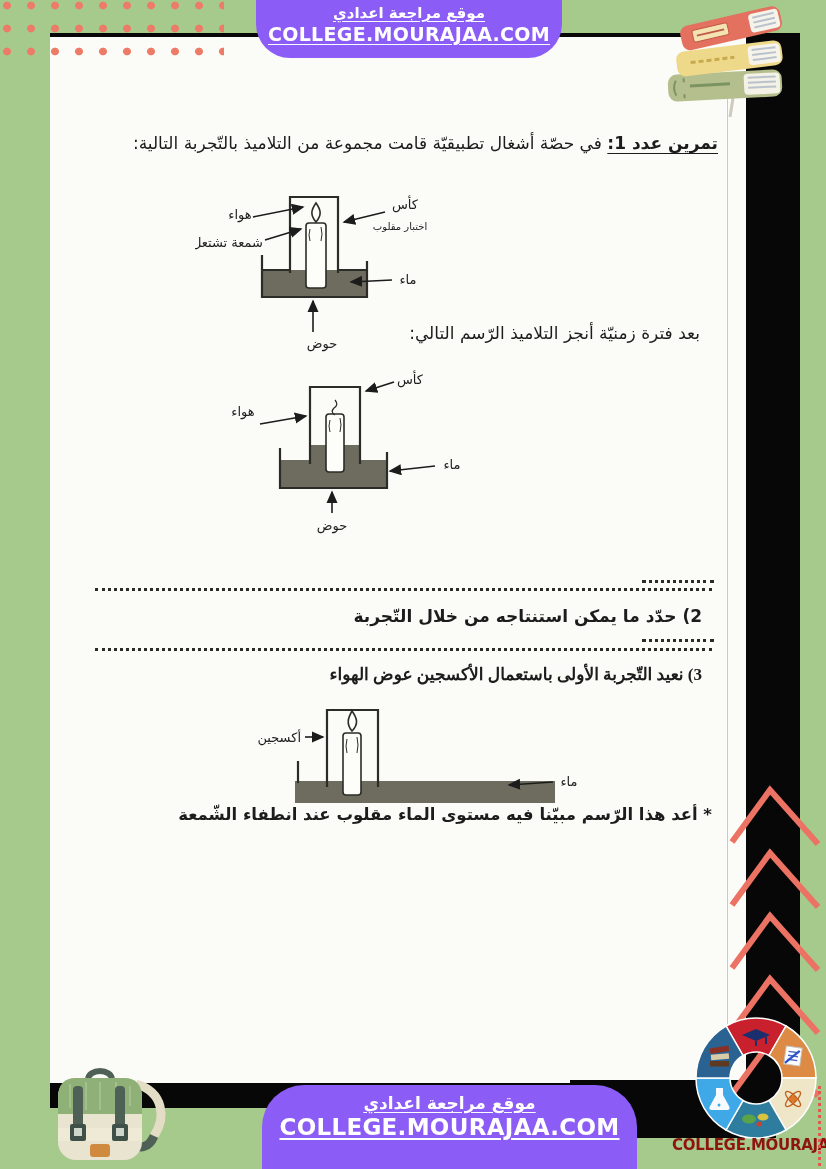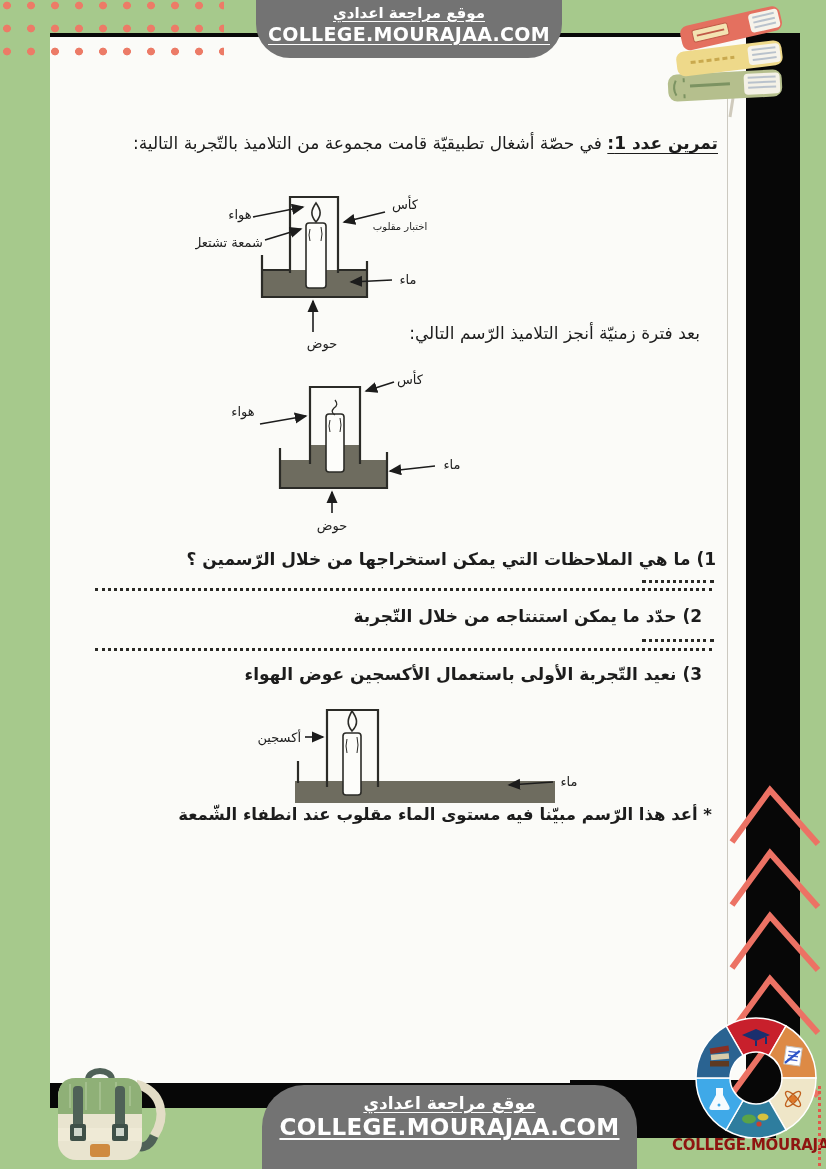--- a/index.html
+++ b/index.html
@@ -18,7 +18,7 @@
   .black-extra{position:absolute;left:570px;top:1080px;width:206px;height:58px;background:#070707;z-index:2;}
 
   
-  .banner{position:absolute;background:#737373;color:#fff;text-align:center;z-index:6;}
+  .banner{position:absolute;background:#8b5cf6;color:#fff;text-align:center;z-index:6;}
   .banner-top{left:256px;top:0;width:306px;height:58px;border-radius:0 0 34px 34px;padding-top:4px;box-sizing:border-box;}
   .banner-bottom{left:262px;top:1085px;width:375px;height:84px;border-radius:42px 42px 0 0;padding-top:8px;box-sizing:border-box;}
   .banner .ar{font-size:15px;font-weight:bold;text-decoration:underline;text-underline-offset:3px;direction:rtl;}

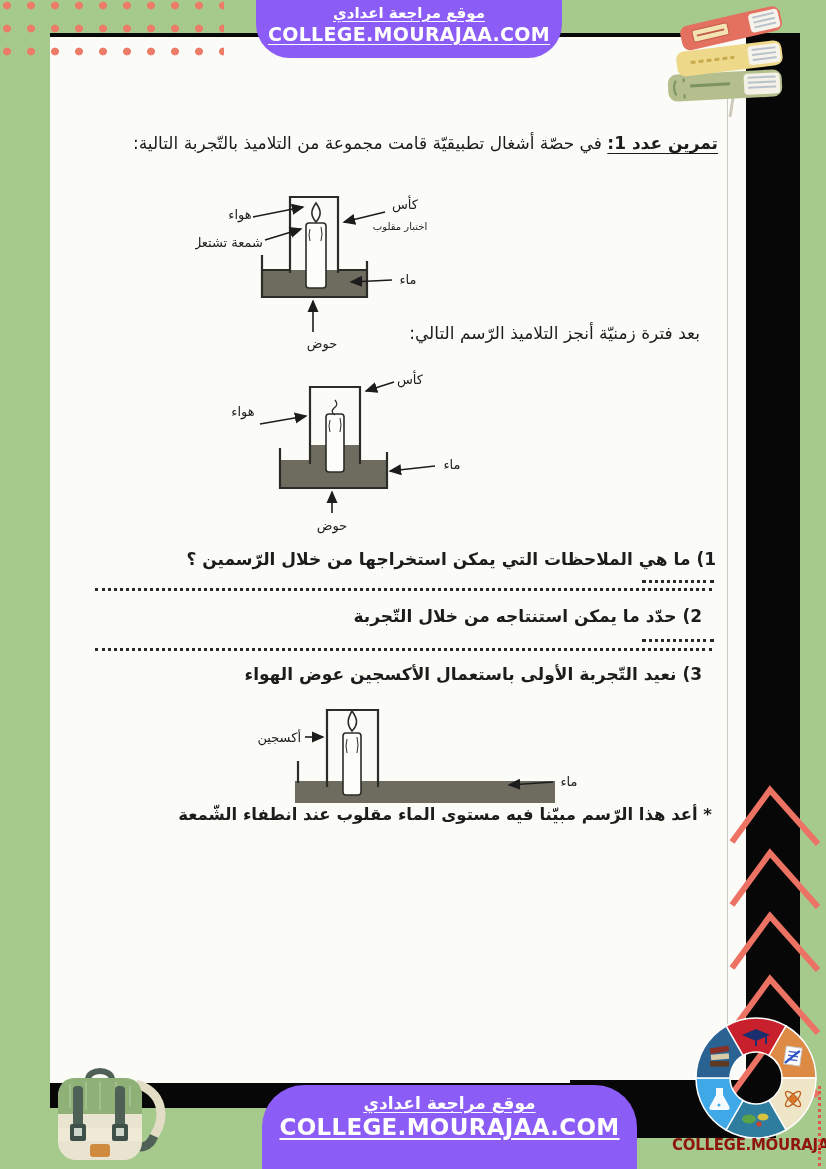--- a/index.html
+++ b/index.html
@@ -136,10 +136,6 @@
         <text class="lbl" x="110" y="162" text-anchor="middle">حوض</text>
       </svg>
 
-      <div class="ar-text q q1">
-        <span>1)</span>
-        <span>ما هي الملاحظات التي يمكن استخراجها من خلال الرّسمين ؟</span>
-      </div>
       <div class="dotline dot1"></div>
       <div class="dotline dotshort1"></div>
 

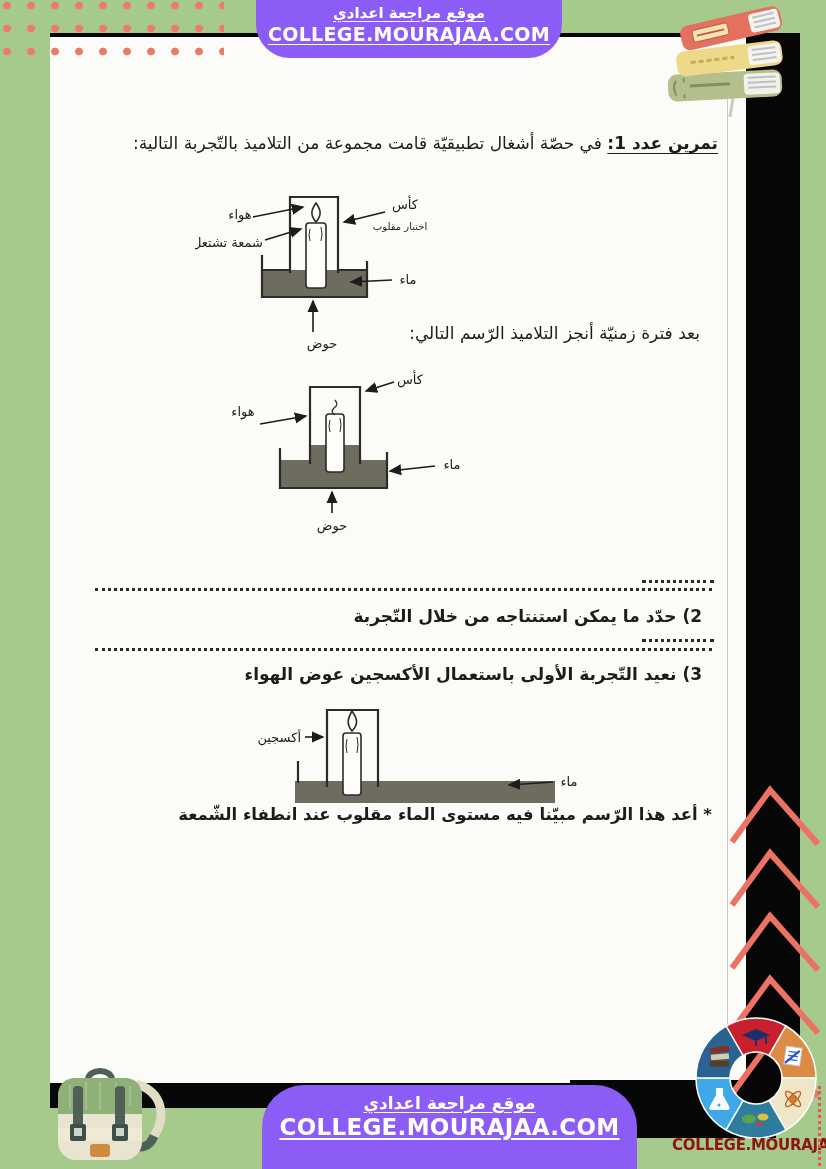--- a/index.html
+++ b/index.html
@@ -43,7 +43,7 @@
   .q{font-size:17px;font-weight:bold;}
   .q1{right:30px;top:512px;}
   .q2{right:44px;top:569px;text-align:center;}
-  .q3{right:44px;top:627px;}
+  .q3{right:44px;top:627px;font-family:Liberation Serif, serif;}
   .final-note{right:34px;top:768px;font-size:16.5px;font-weight:bold;}
   .dotline{position:absolute;height:0;border-bottom:3px dotted #2a2a26;}
   .dot1{left:45px;width:617px;top:551px;}

